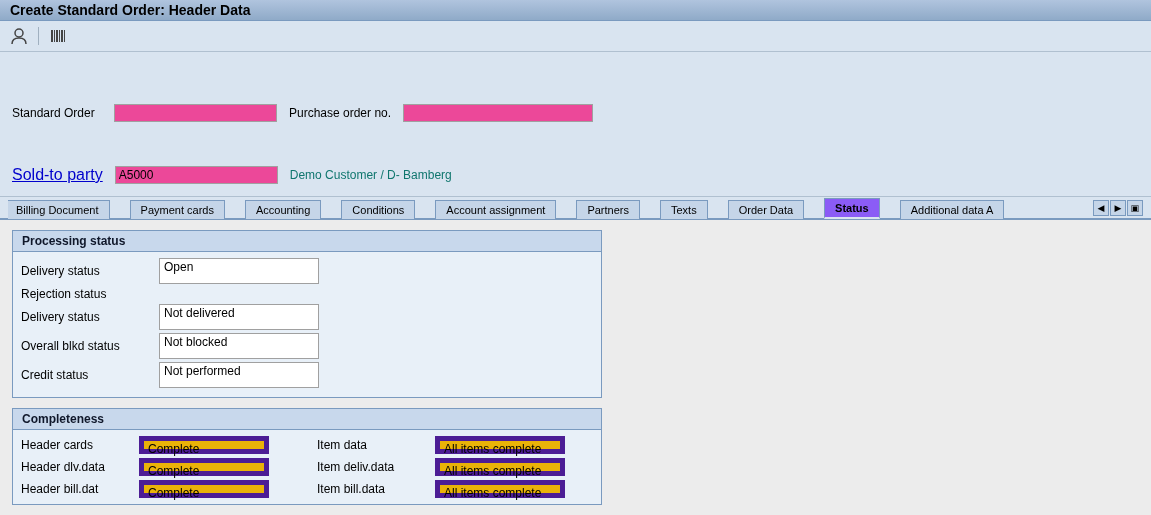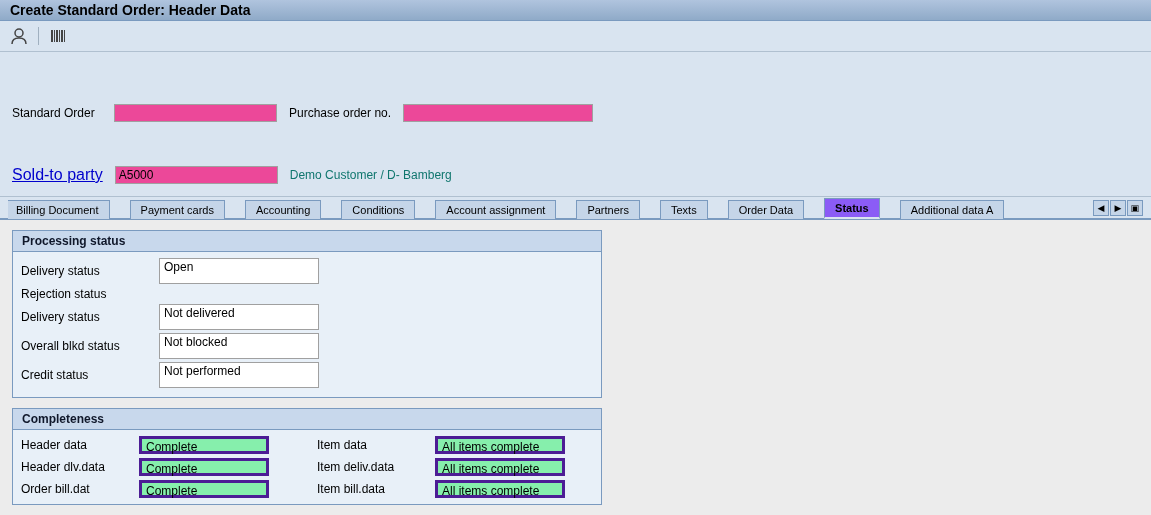--- a/index.html
+++ b/index.html
@@ -334,7 +334,7 @@
     <div class="completeness-grid">
 
       <div class="completeness-row">
-        <span class="comp-label">Header data</span>
+        <span class="comp-label">Header cards</span>
         <span class="comp-value">Complete</span>
       </div>
       <div class="completeness-row">

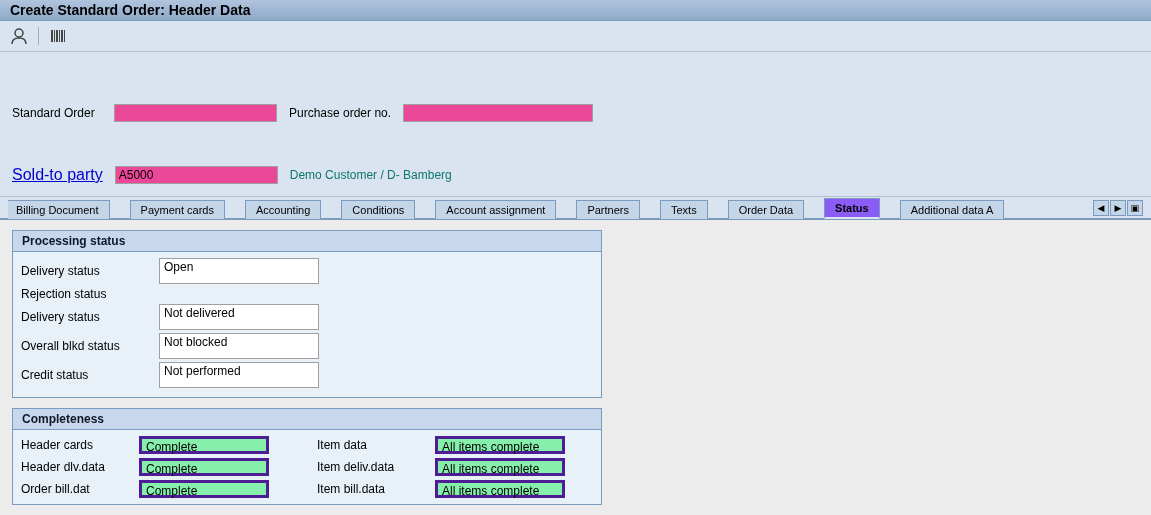--- a/index.html
+++ b/index.html
@@ -213,8 +213,8 @@
     }
 
     .comp-value {
-      border: 3px solid #4c1d95;
-      background: #86efac;
+      border: 5px solid #4c1d95;
+      background: #eab308;
       padding: 1px 4px;
       font-size: 12px;
       height: 18px;

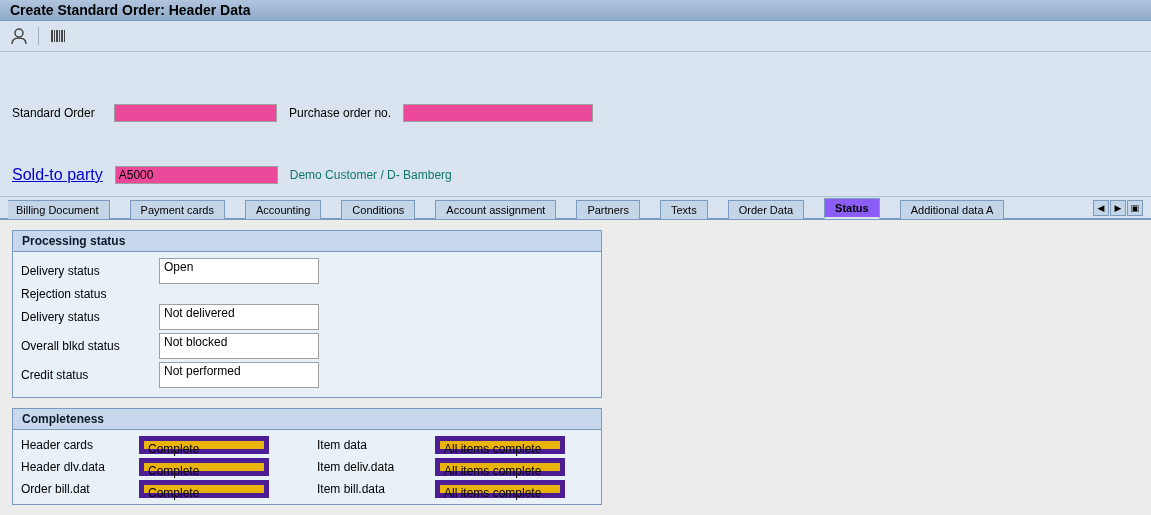--- a/index.html
+++ b/index.html
@@ -352,7 +352,7 @@
       </div>
 
       <div class="completeness-row">
-        <span class="comp-label">Order bill.dat</span>
+        <span class="comp-label">Header bill.dat</span>
         <span class="comp-value">Complete</span>
       </div>
       <div class="completeness-row">

